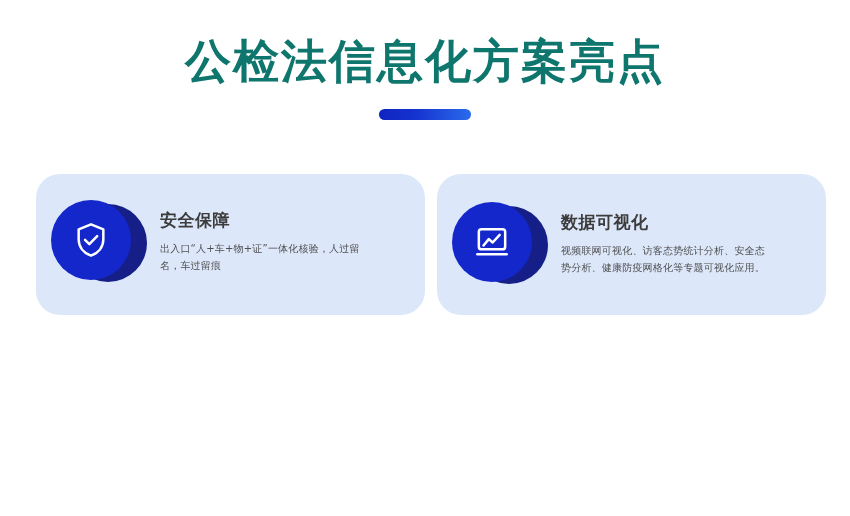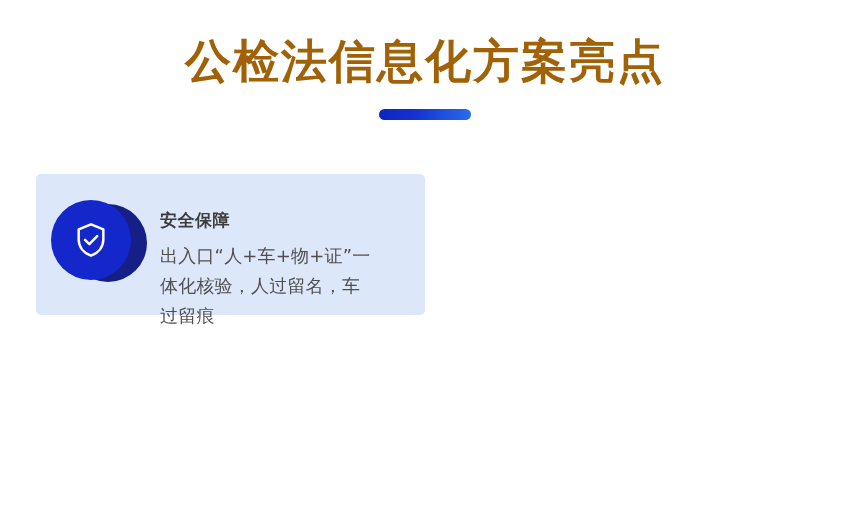--- a/index.html
+++ b/index.html
@@ -16,7 +16,7 @@
   .page-title {
     font-size:46px;
     font-weight:bold;
-    color:#a16207;
+    color:#0f766e;
     letter-spacing:2px;
     line-height:1.18;
     font-family:"DejaVu Sans","Liberation Sans",sans-serif;

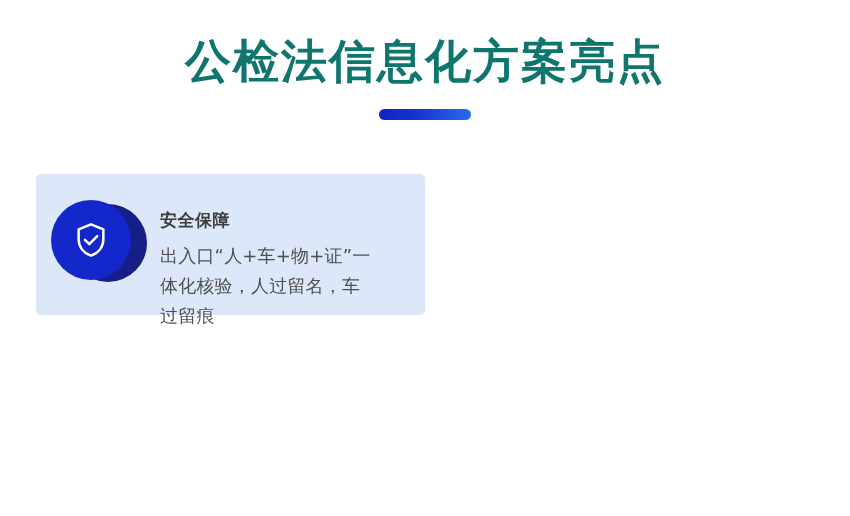--- a/index.html
+++ b/index.html
@@ -41,7 +41,7 @@
   }
   .card {
     background:#dce7fa;
-    border-radius:5px;
+    border-radius:24px;
     display:flex;
     align-items:flex-start;
     padding:0;

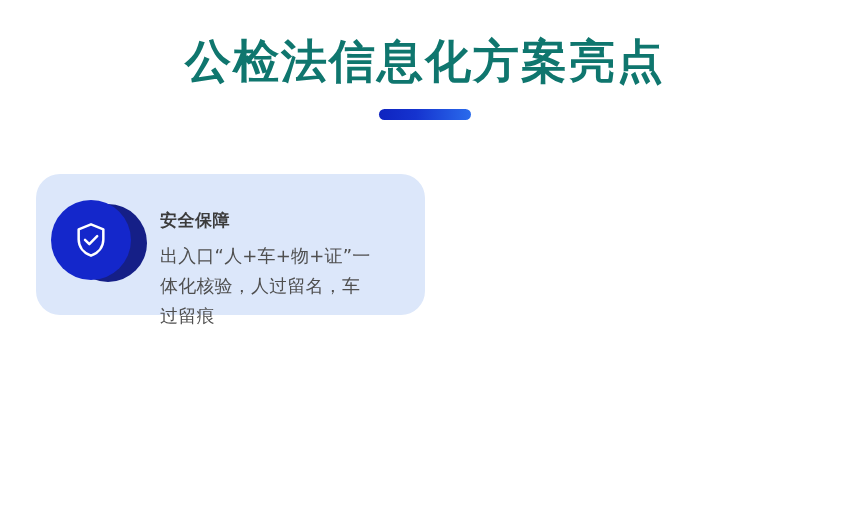--- a/index.html
+++ b/index.html
@@ -134,6 +134,24 @@
 
 
 
+    <div class="card card--r2 card--wide">
+      <div class="icon-badge">
+        <div class="shadow-circle"></div>
+        <div class="main-circle">
+          <span>
+            <svg width="40" height="40" viewBox="0 0 24 24" fill="none" stroke="#ffffff" stroke-width="1.5" stroke-linecap="round" stroke-linejoin="round">
+              <rect x="4.1" y="4.3" width="15.8" height="12.1" rx="1.6"></rect>
+              <path d="M6.9 14.1l3.2-3.8 2.3 2 4.2-4.6"></path>
+              <path d="M3.2 19.3h17.6"></path>
+            </svg>
+          </span>
+        </div>
+      </div>
+      <div class="card-text">
+        <div class="card-title">数据可视化</div>
+        <div class="card-desc">视频联网可视化、访客态势统计分析、安全态势分析、健康防疫网格化等专题可视化应用。</div>
+      </div>
+    </div>
 
   </div>
 </div>

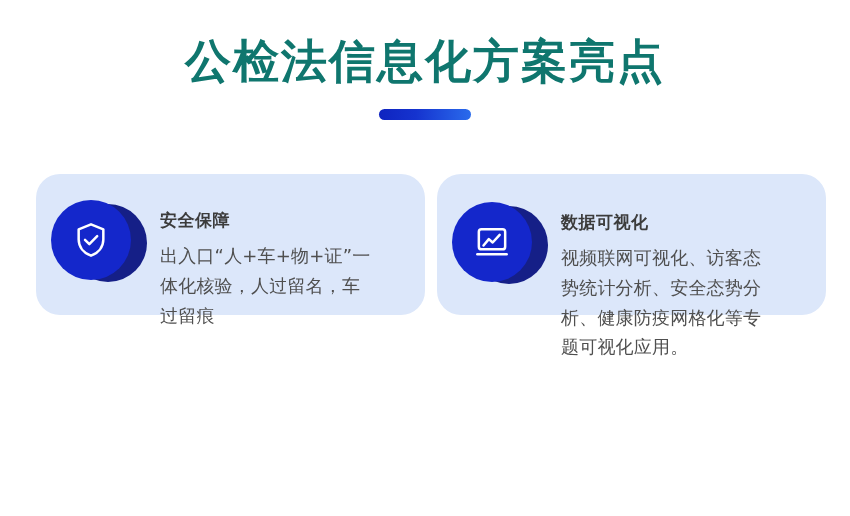--- a/index.html
+++ b/index.html
@@ -92,7 +92,7 @@
   }
   .card-desc {
     margin-top:11px;
-    font-size:18px;
+    font-size:10px;
     color:#4f4f4f;
     line-height:1.65;
     letter-spacing:.2px;

